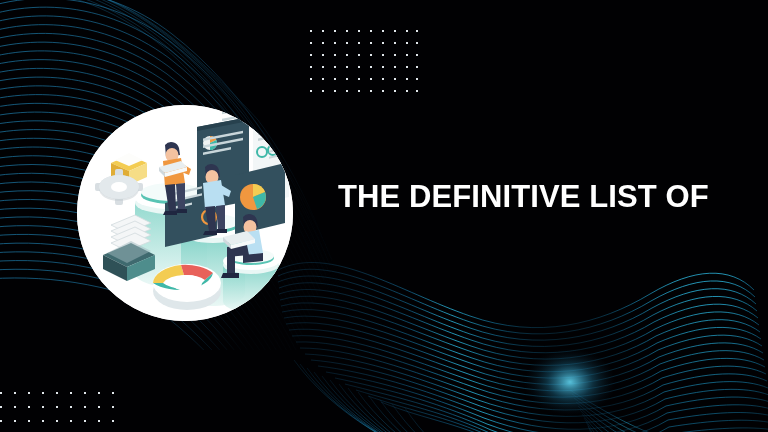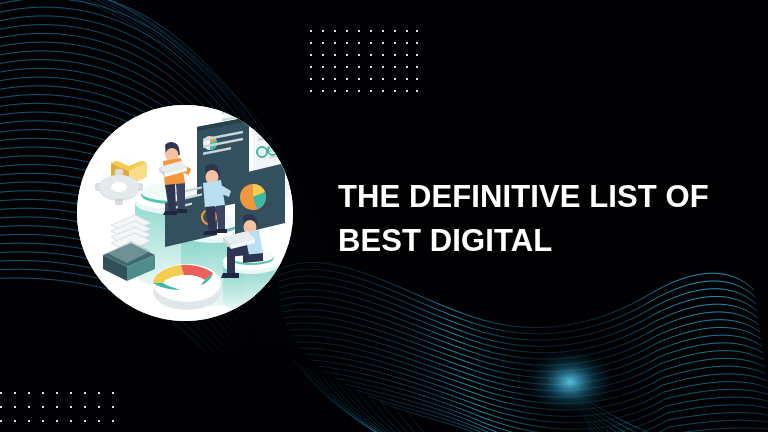--- a/index.html
+++ b/index.html
@@ -445,7 +445,6 @@
 
   <div class="headline">
     <span class="ln">THE DEFINITIVE LIST OF</span>
-    <span class="ln">BEST DIGITAL</span>
   </div>
 
 </div>

